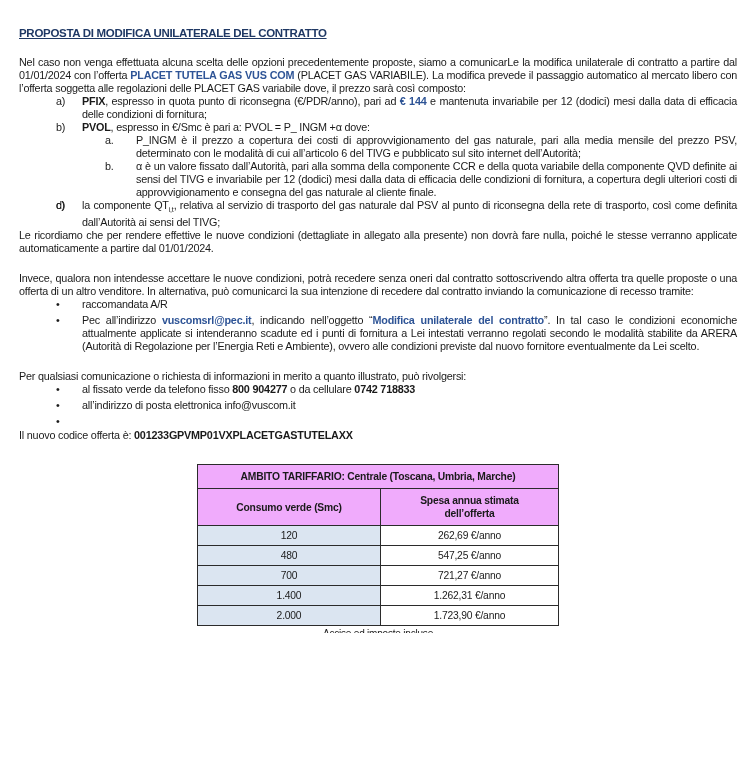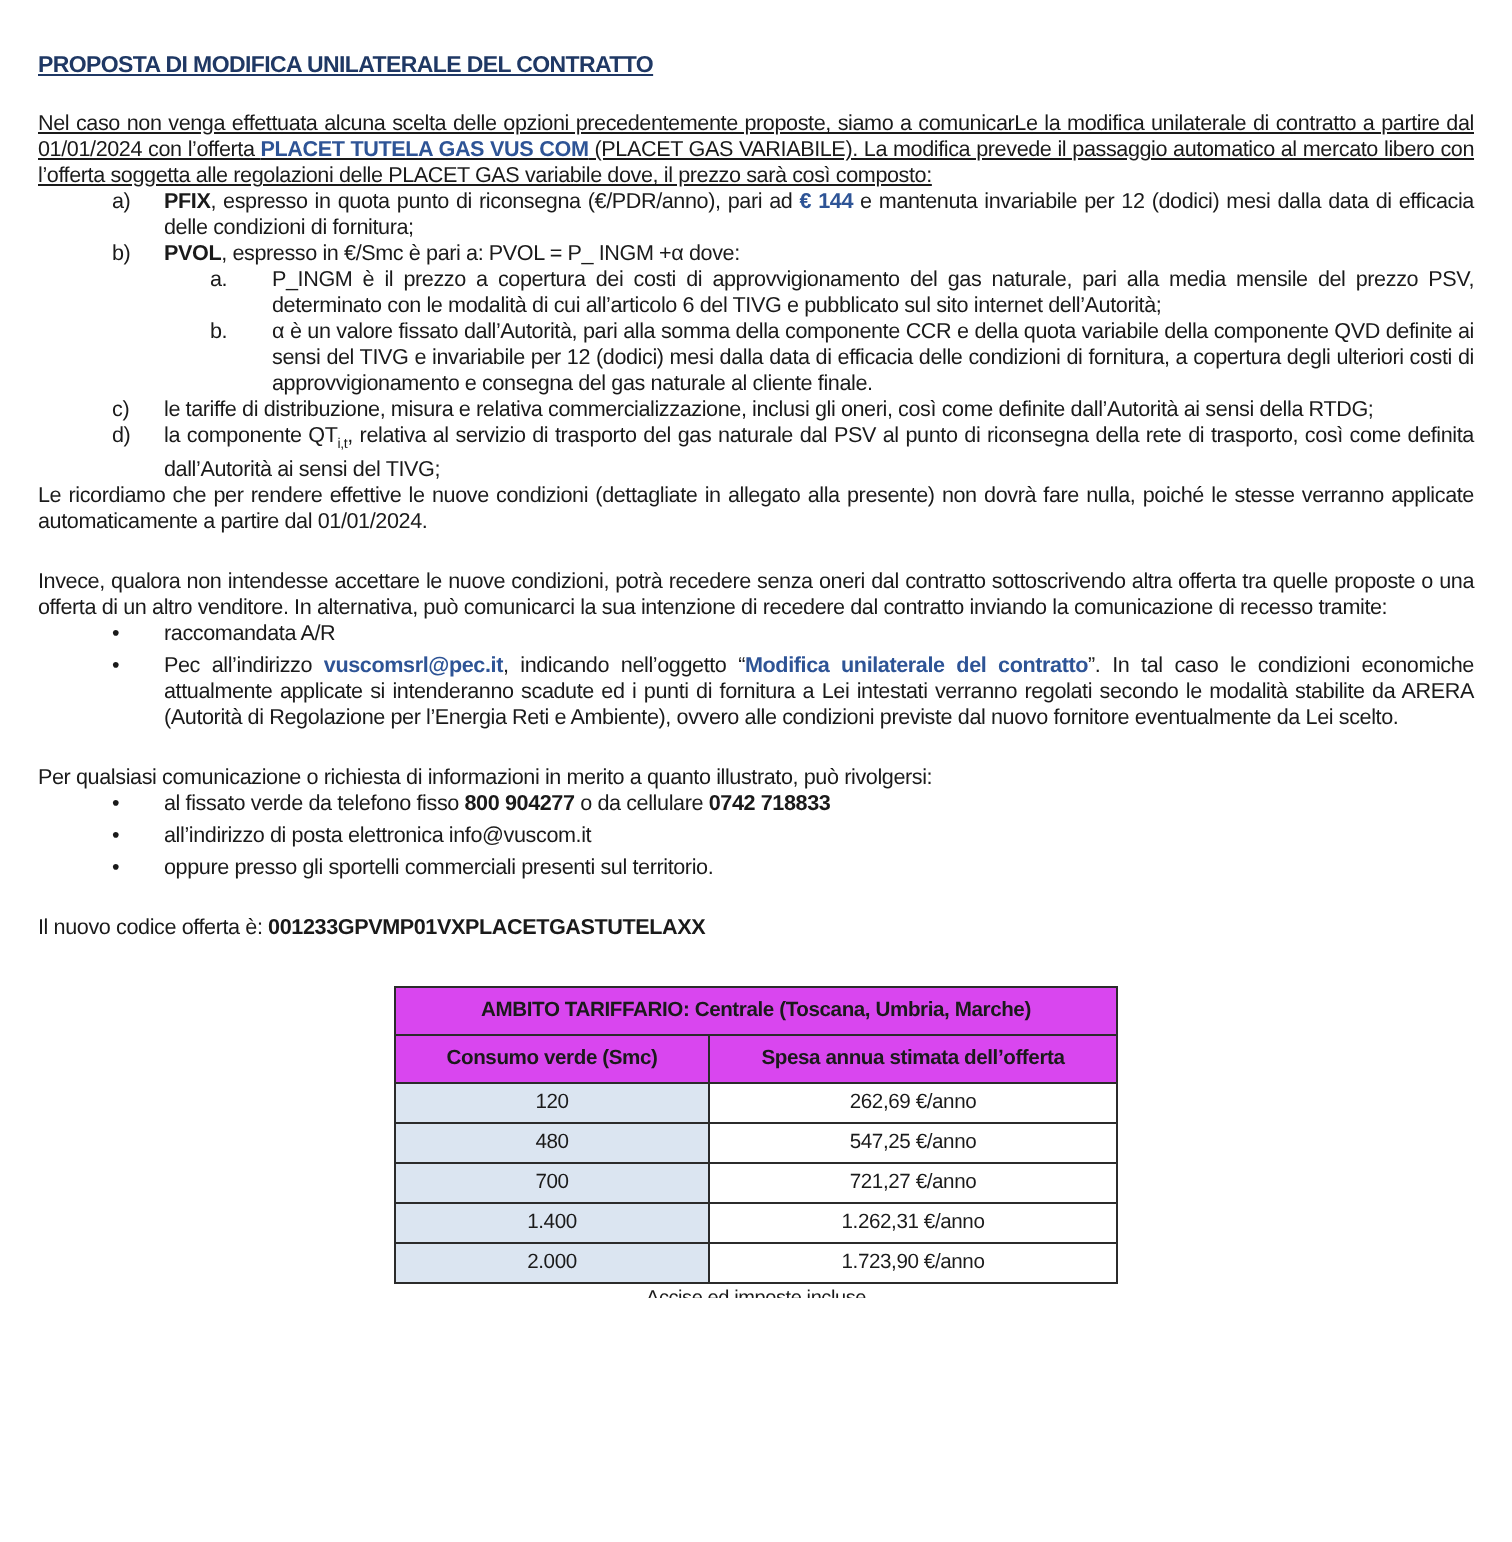--- a/index.html
+++ b/index.html
@@ -20,7 +20,7 @@
     margin: 7px 0 0 0;
   }
   .para { text-align: justify; margin: 0; }
-  .mt-first { margin-top: 16px; text-decoration: underline; }
+  .mt-first { margin-top: 16px; }
   .mt-para  { margin-top: 17px; }
   .mt-sm    { margin-top: 3px; }
   .li { position: relative; text-align: justify; }

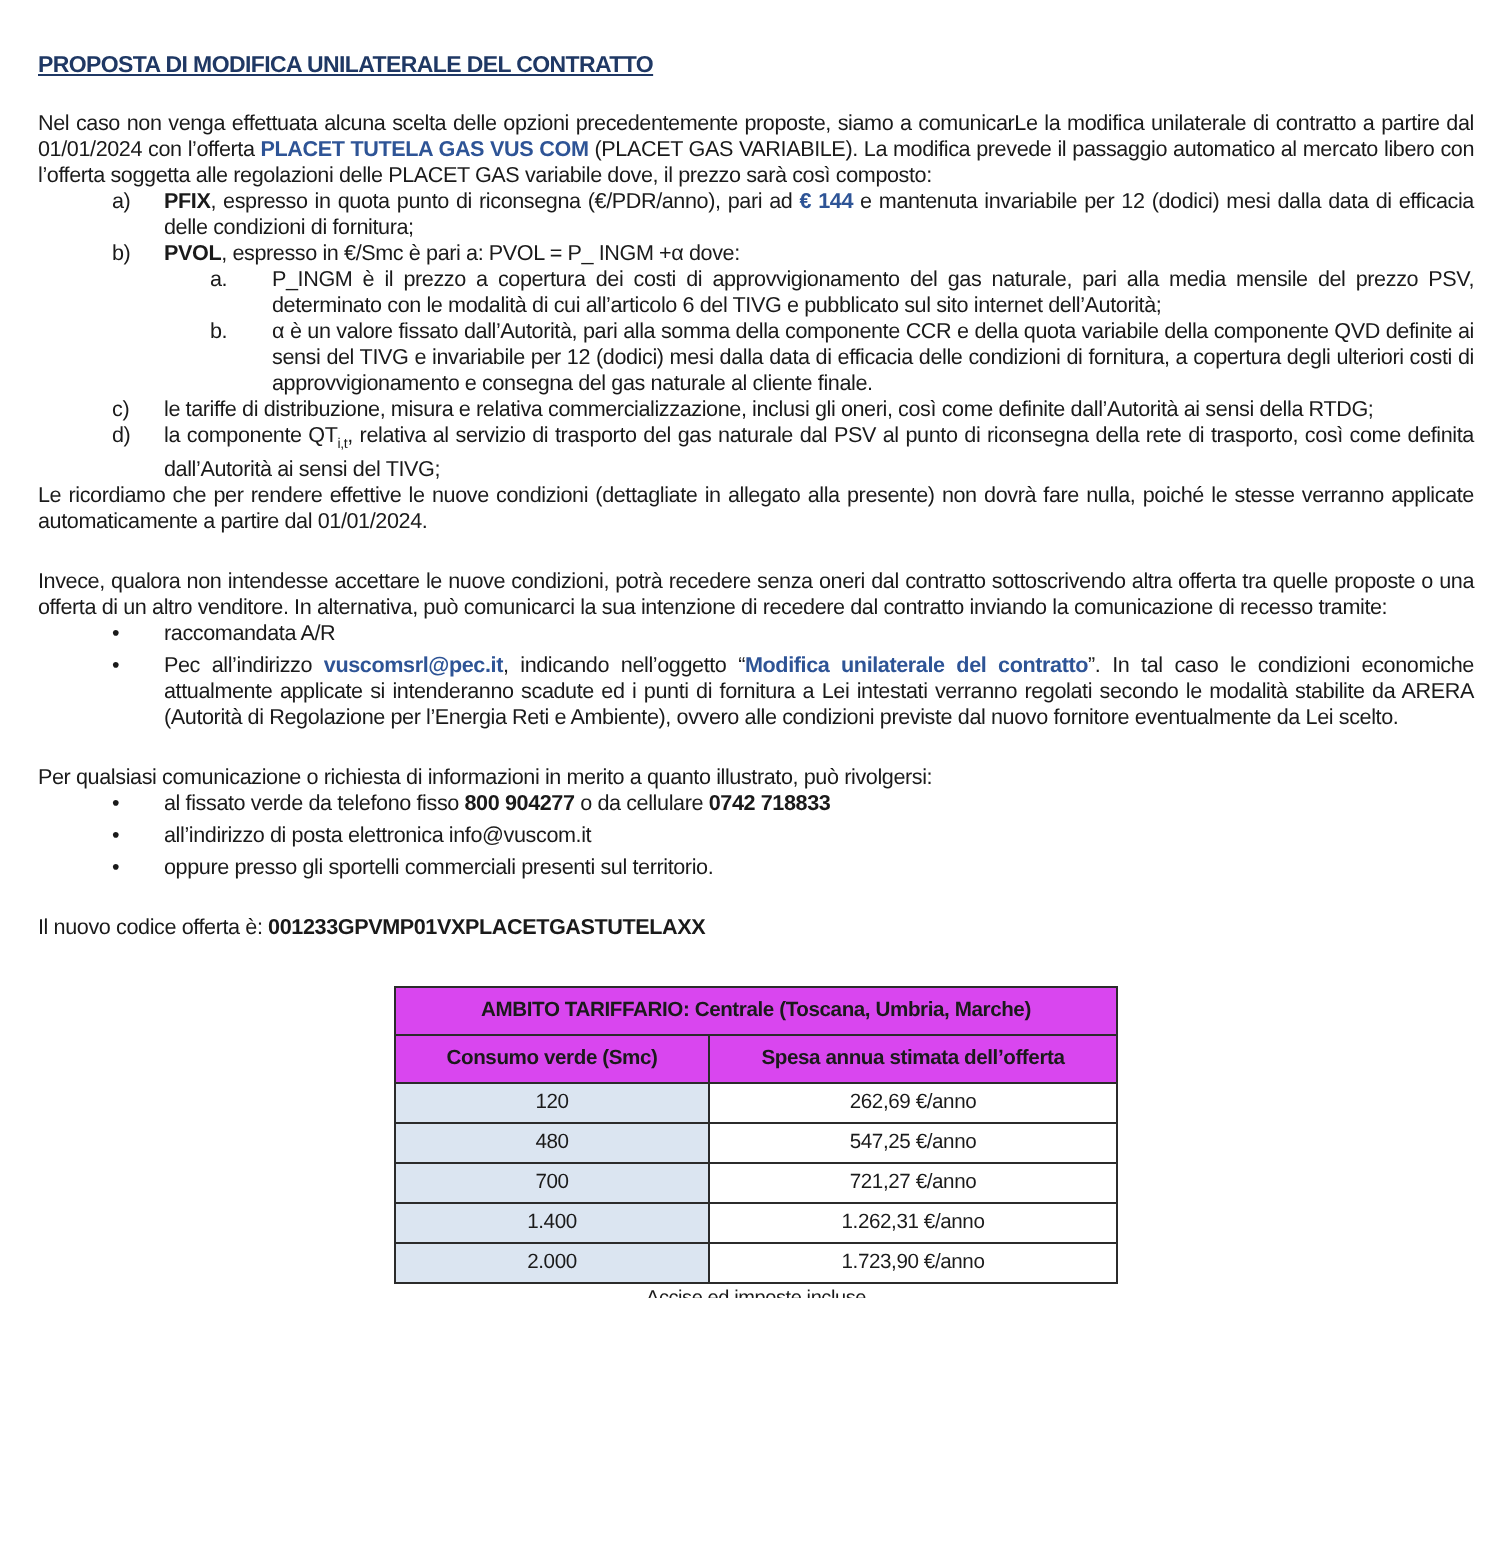--- a/index.html
+++ b/index.html
@@ -86,7 +86,7 @@
   </div>
 
   <div class="li l1">
-    <span class="marker">c)</span><span>le tariffe di distribuzione, misura e relativa commercializzazione, inclusi gli oneri, così come definite dall’Autorità ai sensi della RTDG;</span>
+    <span class="marker">c)</span>
   </div>
 
   <div class="li l1">

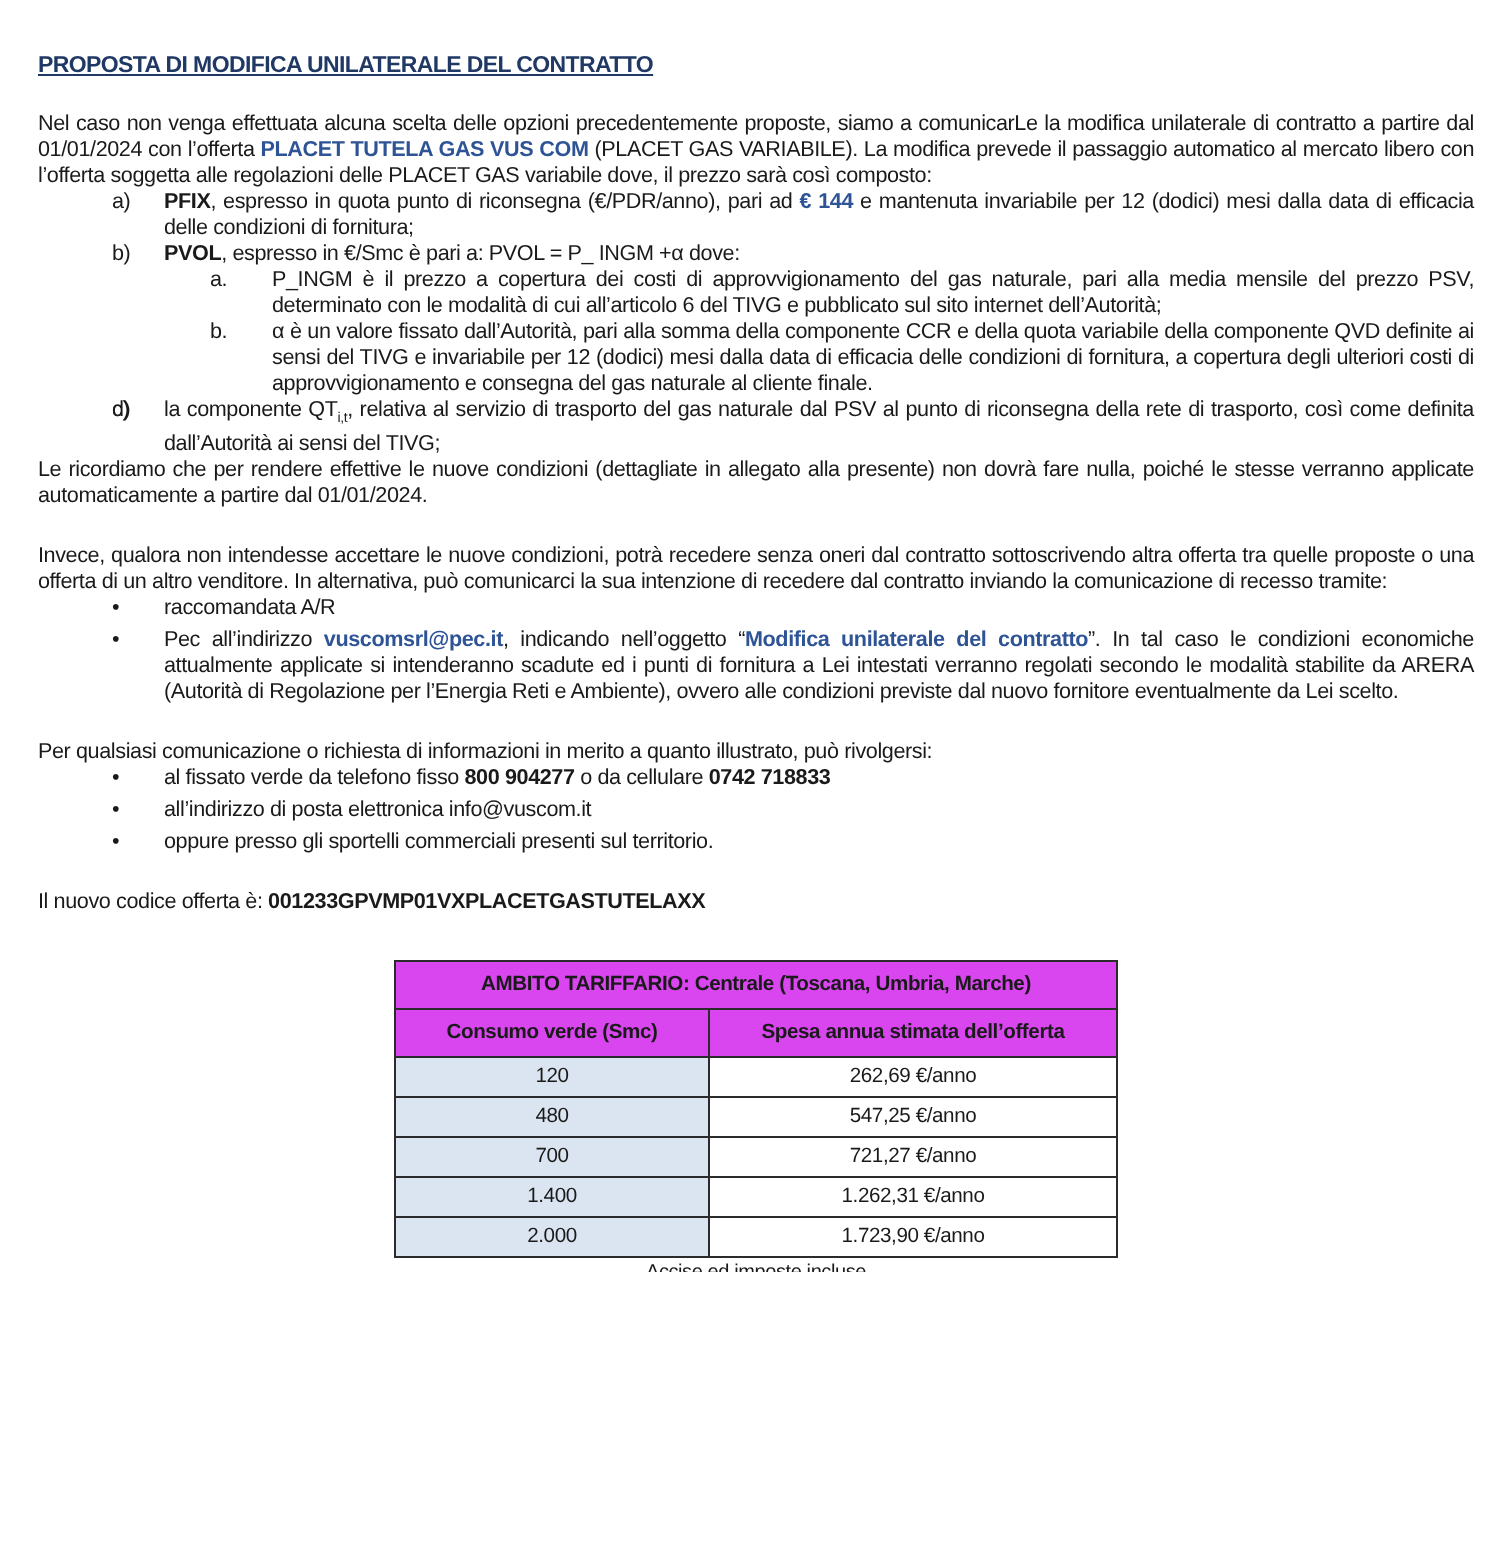--- a/index.html
+++ b/index.html
@@ -116,7 +116,7 @@
   </div>
 
   <div class="li l1 mt-sm">
-    <span class="marker">•</span><span>oppure presso gli sportelli commerciali presenti sul territorio.</span>
+    <span class="marker">•</span>
   </div>
 
   <p class="para mt-para"><span>Il nuovo codice offerta è: </span><span class="bold">001233GPVMP01VXPLACETGASTUTELAXX</span></p>

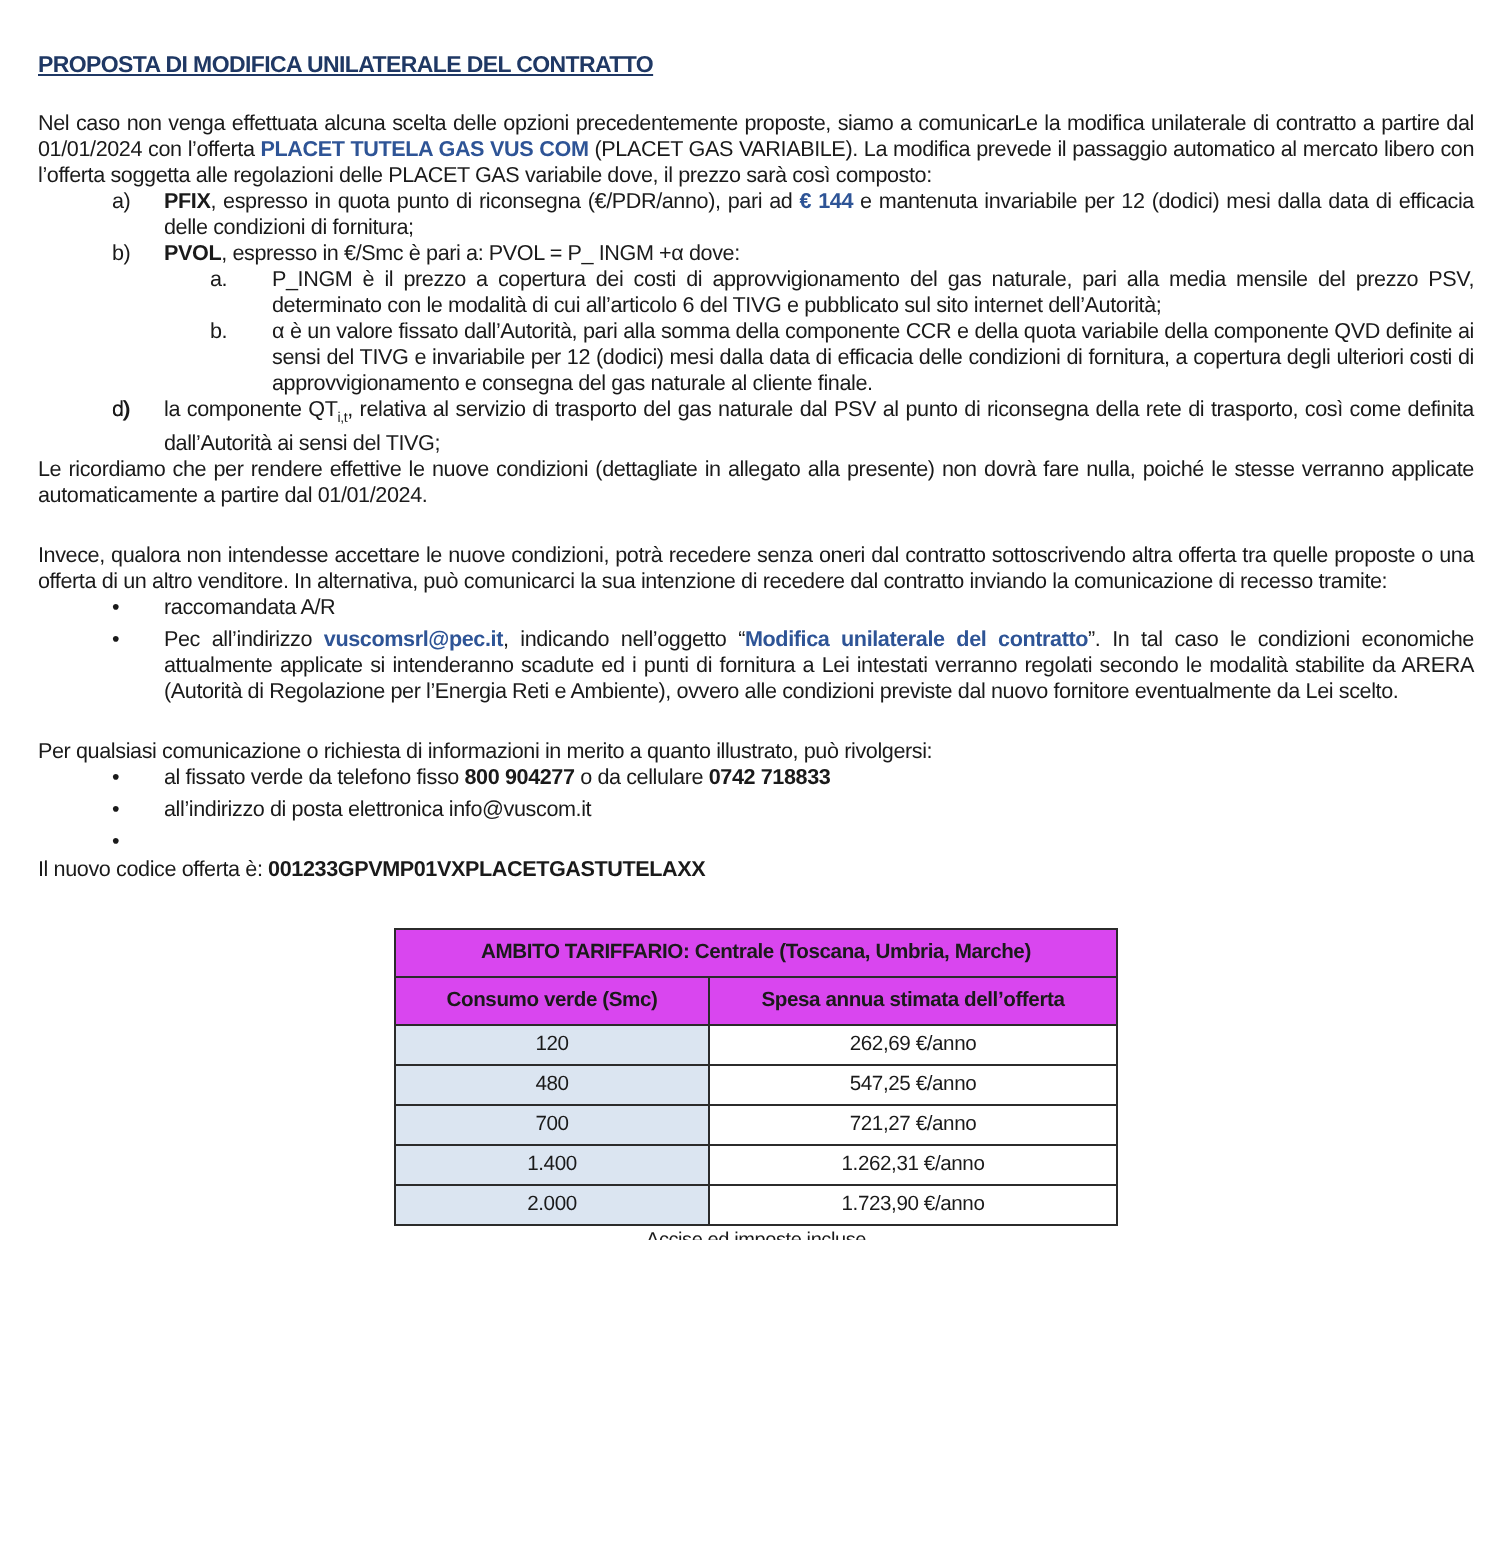--- a/index.html
+++ b/index.html
@@ -49,7 +49,7 @@
     text-align: center; vertical-align: middle;
     padding: 4px 4px;
   }
-  .tariff-table .hdr { background: #d946ef; font-weight: bold; padding: 5px 8px; }
+  .tariff-table .hdr { background: #f0abfc; font-weight: bold; padding: 5px 21px; }
   .tariff-table .col-consumo { width: 140px; }
   .tariff-table .cell-smc { background: #DBE5F1; padding: 3px 4px; }
   .tariff-table .cell-spesa { background: #ffffff; padding: 3px 4px; }

